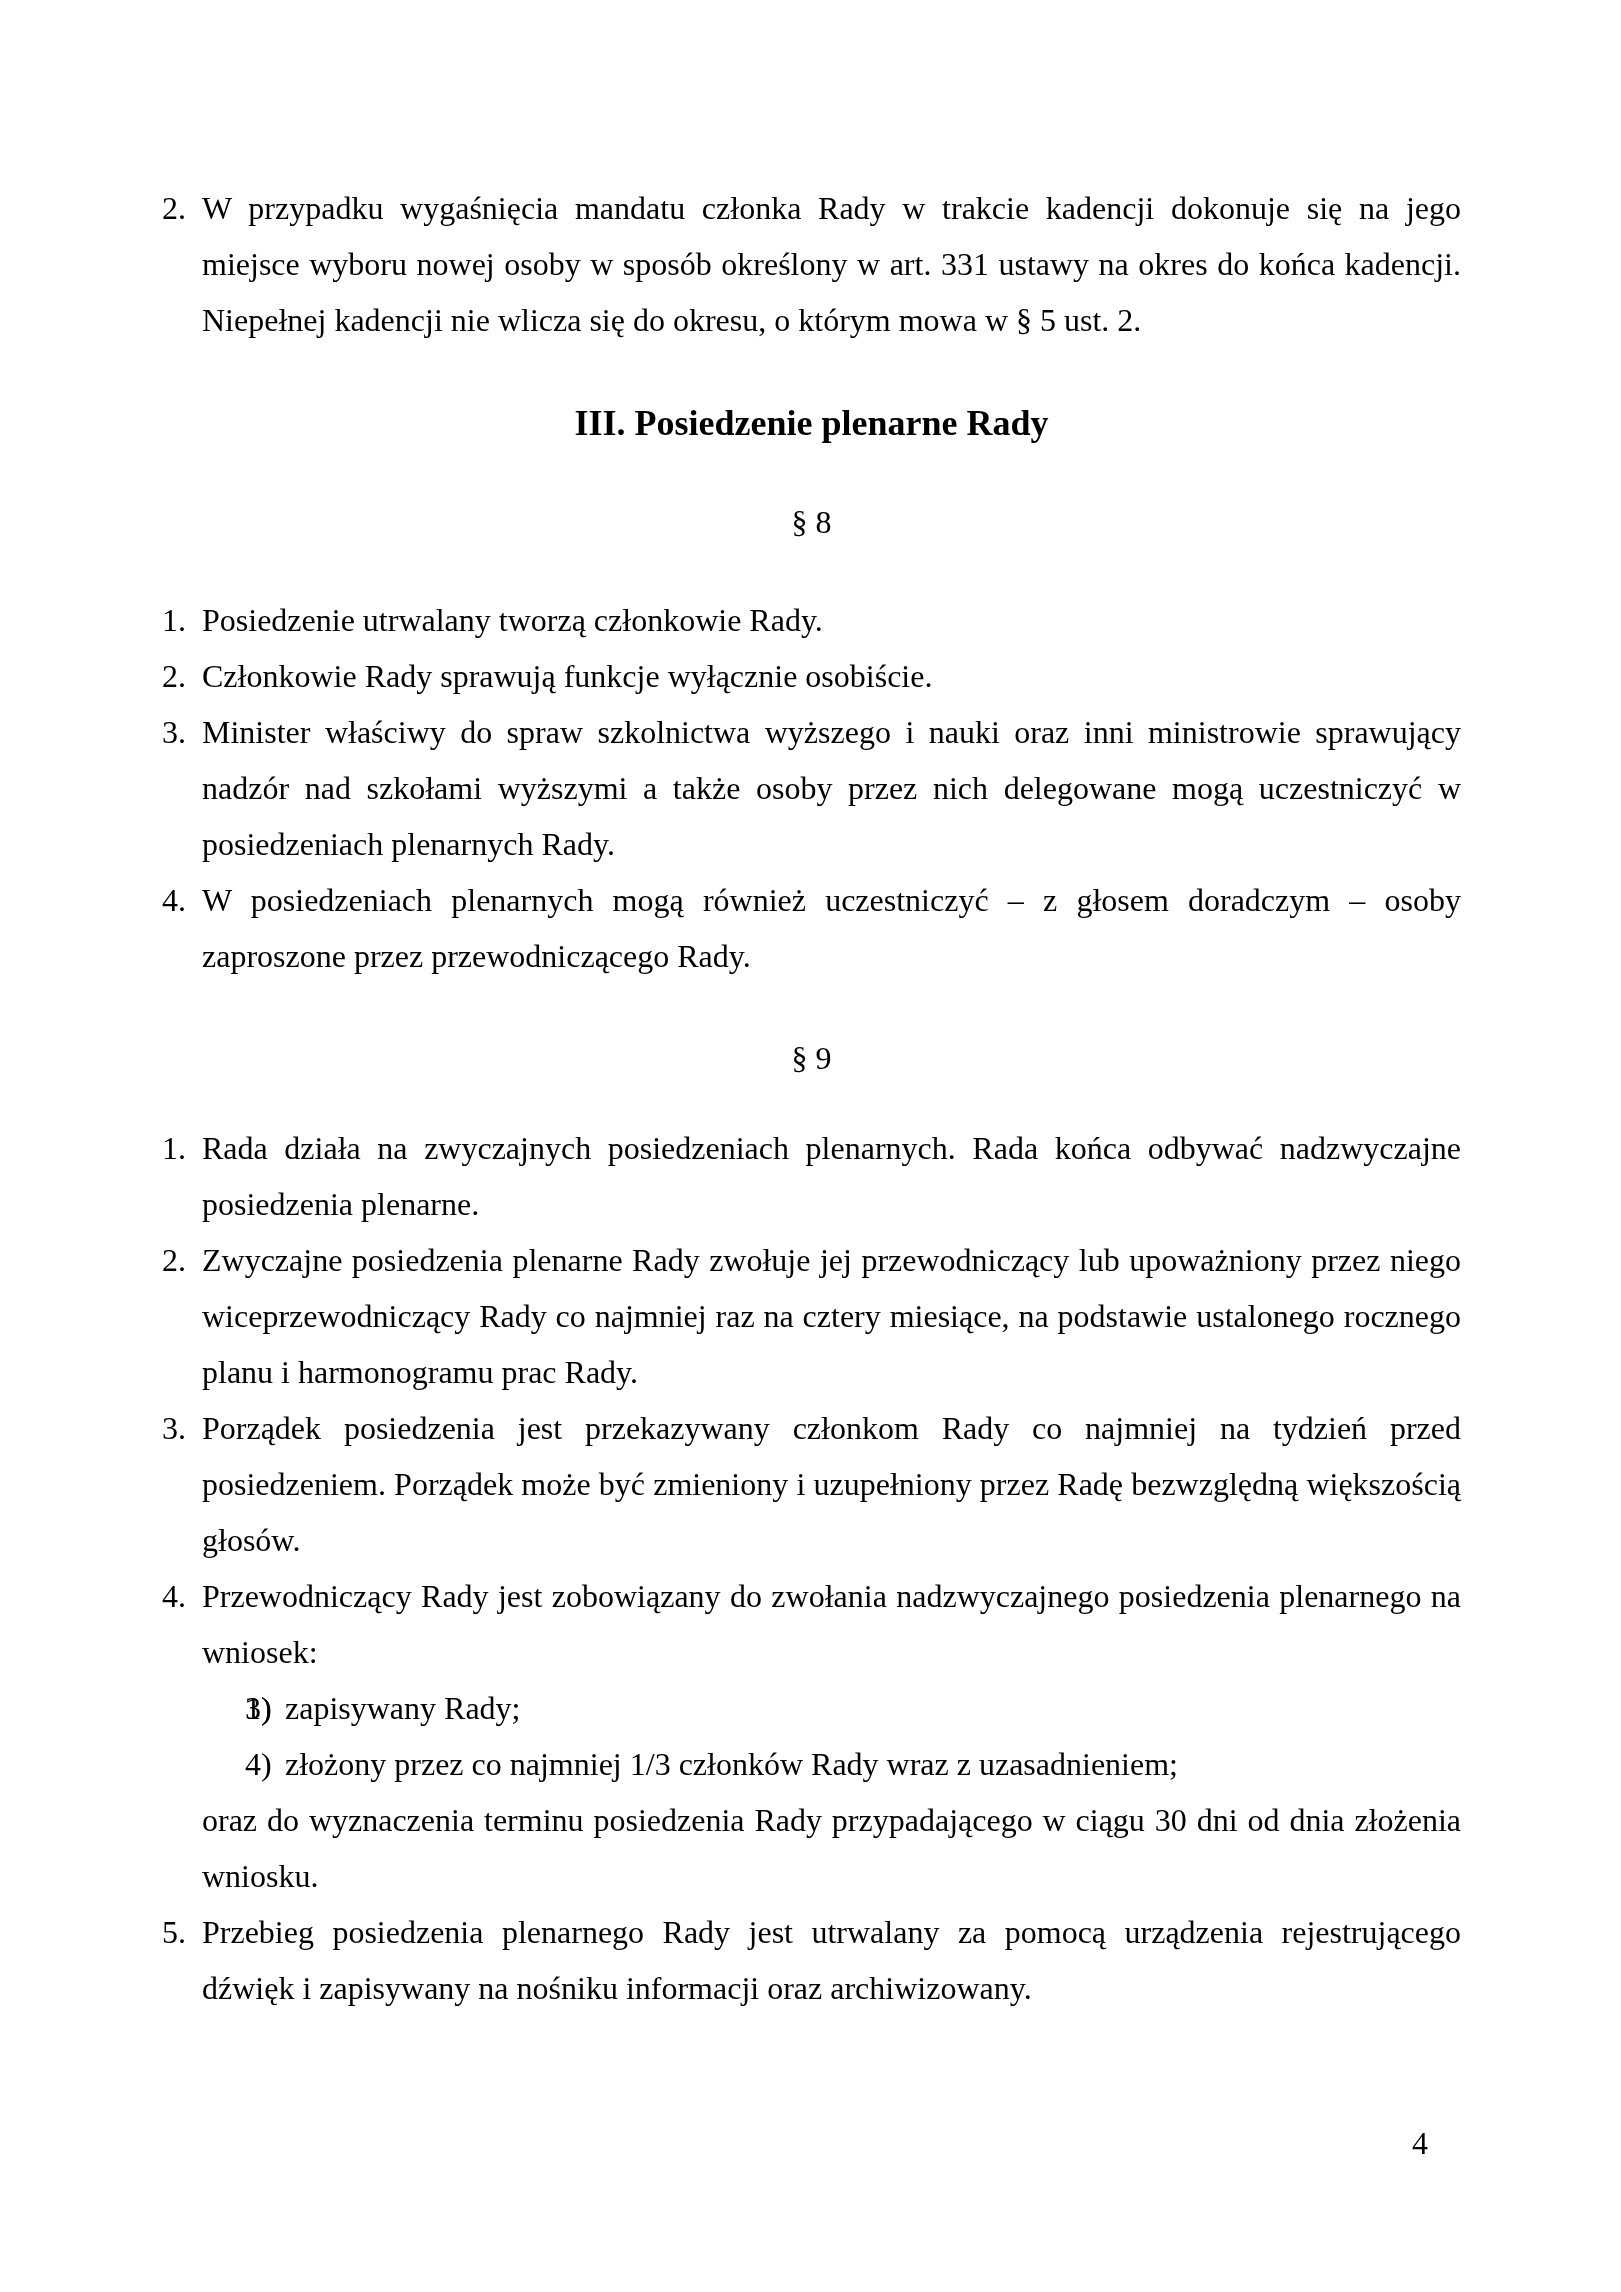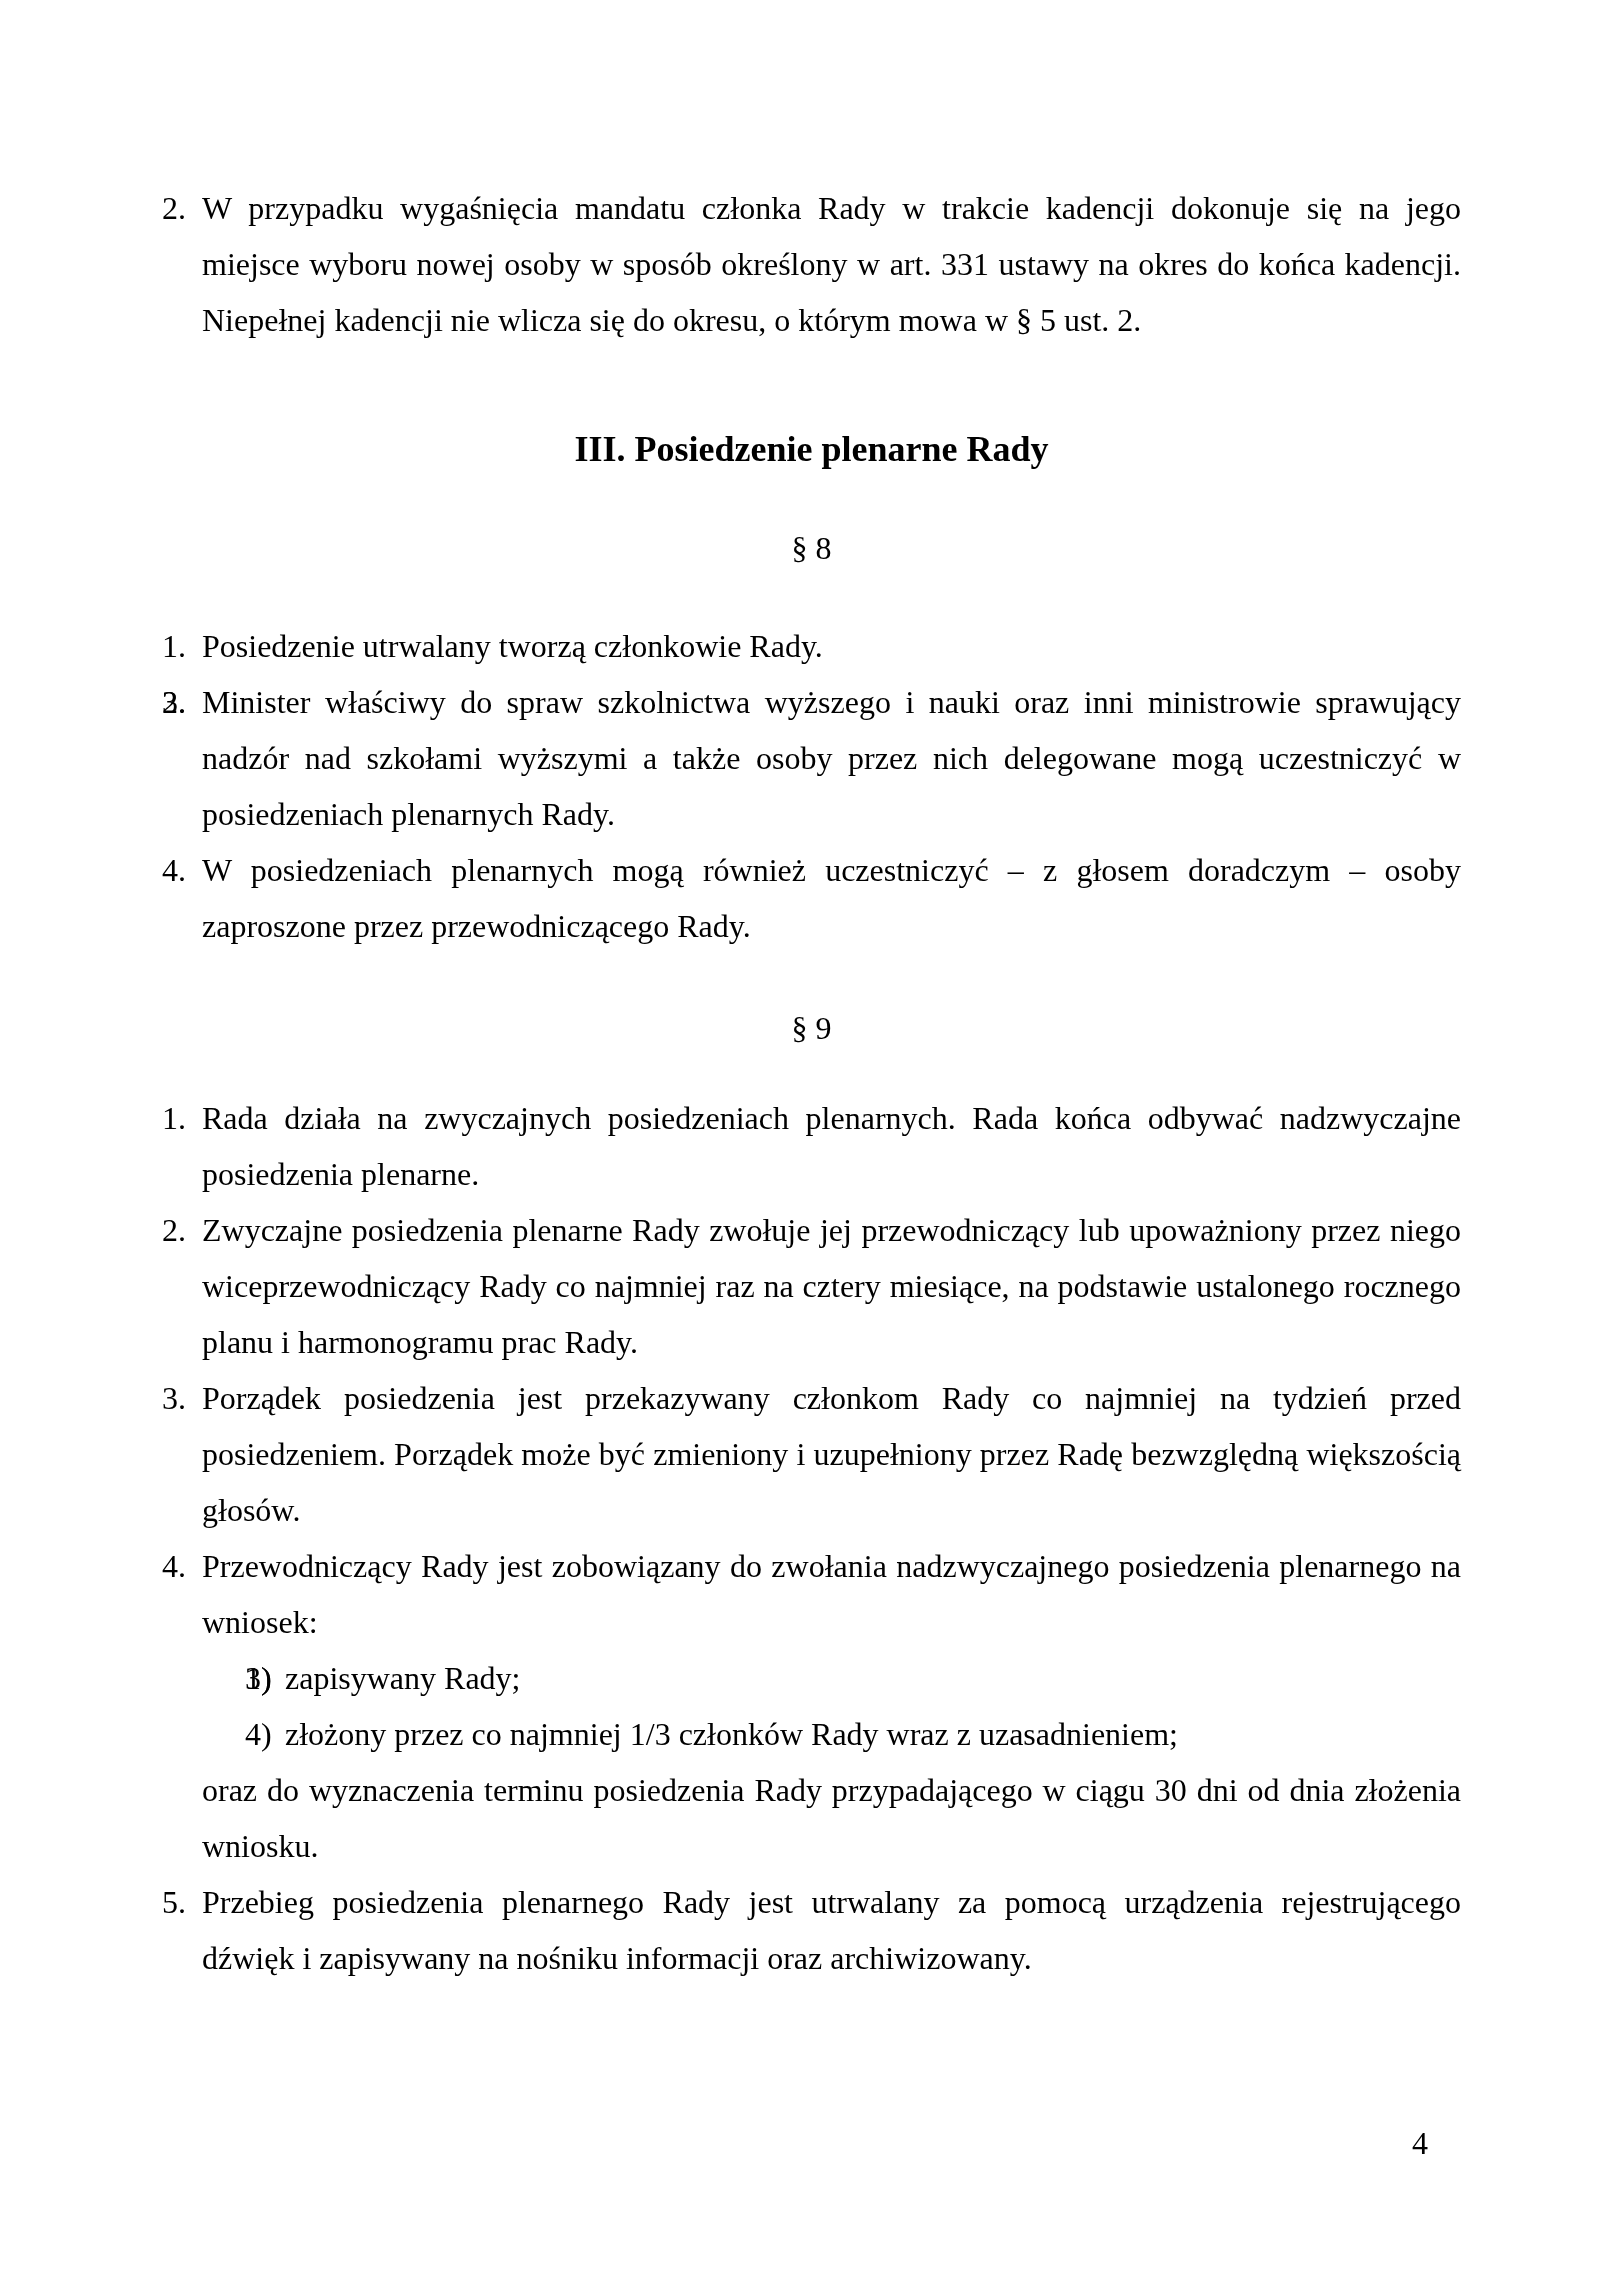--- a/index.html
+++ b/index.html
@@ -15,7 +15,7 @@
   .li.sub{padding-left:123px;}
   .li.sub > .marker{left:83px;}
   .cont{margin-left:40px;text-align:justify;}
-  .heading{margin:73px 0 0 0;font-size:36px;font-weight:bold;text-align:center;line-height:56px;}
+  .heading{margin:47px 0 0 0;font-size:36px;font-weight:bold;text-align:center;line-height:56px;}
   .para-label{margin-top:43px;text-align:center;}
   .plist{margin-top:42px;}
   .p9{margin-top:46px;}

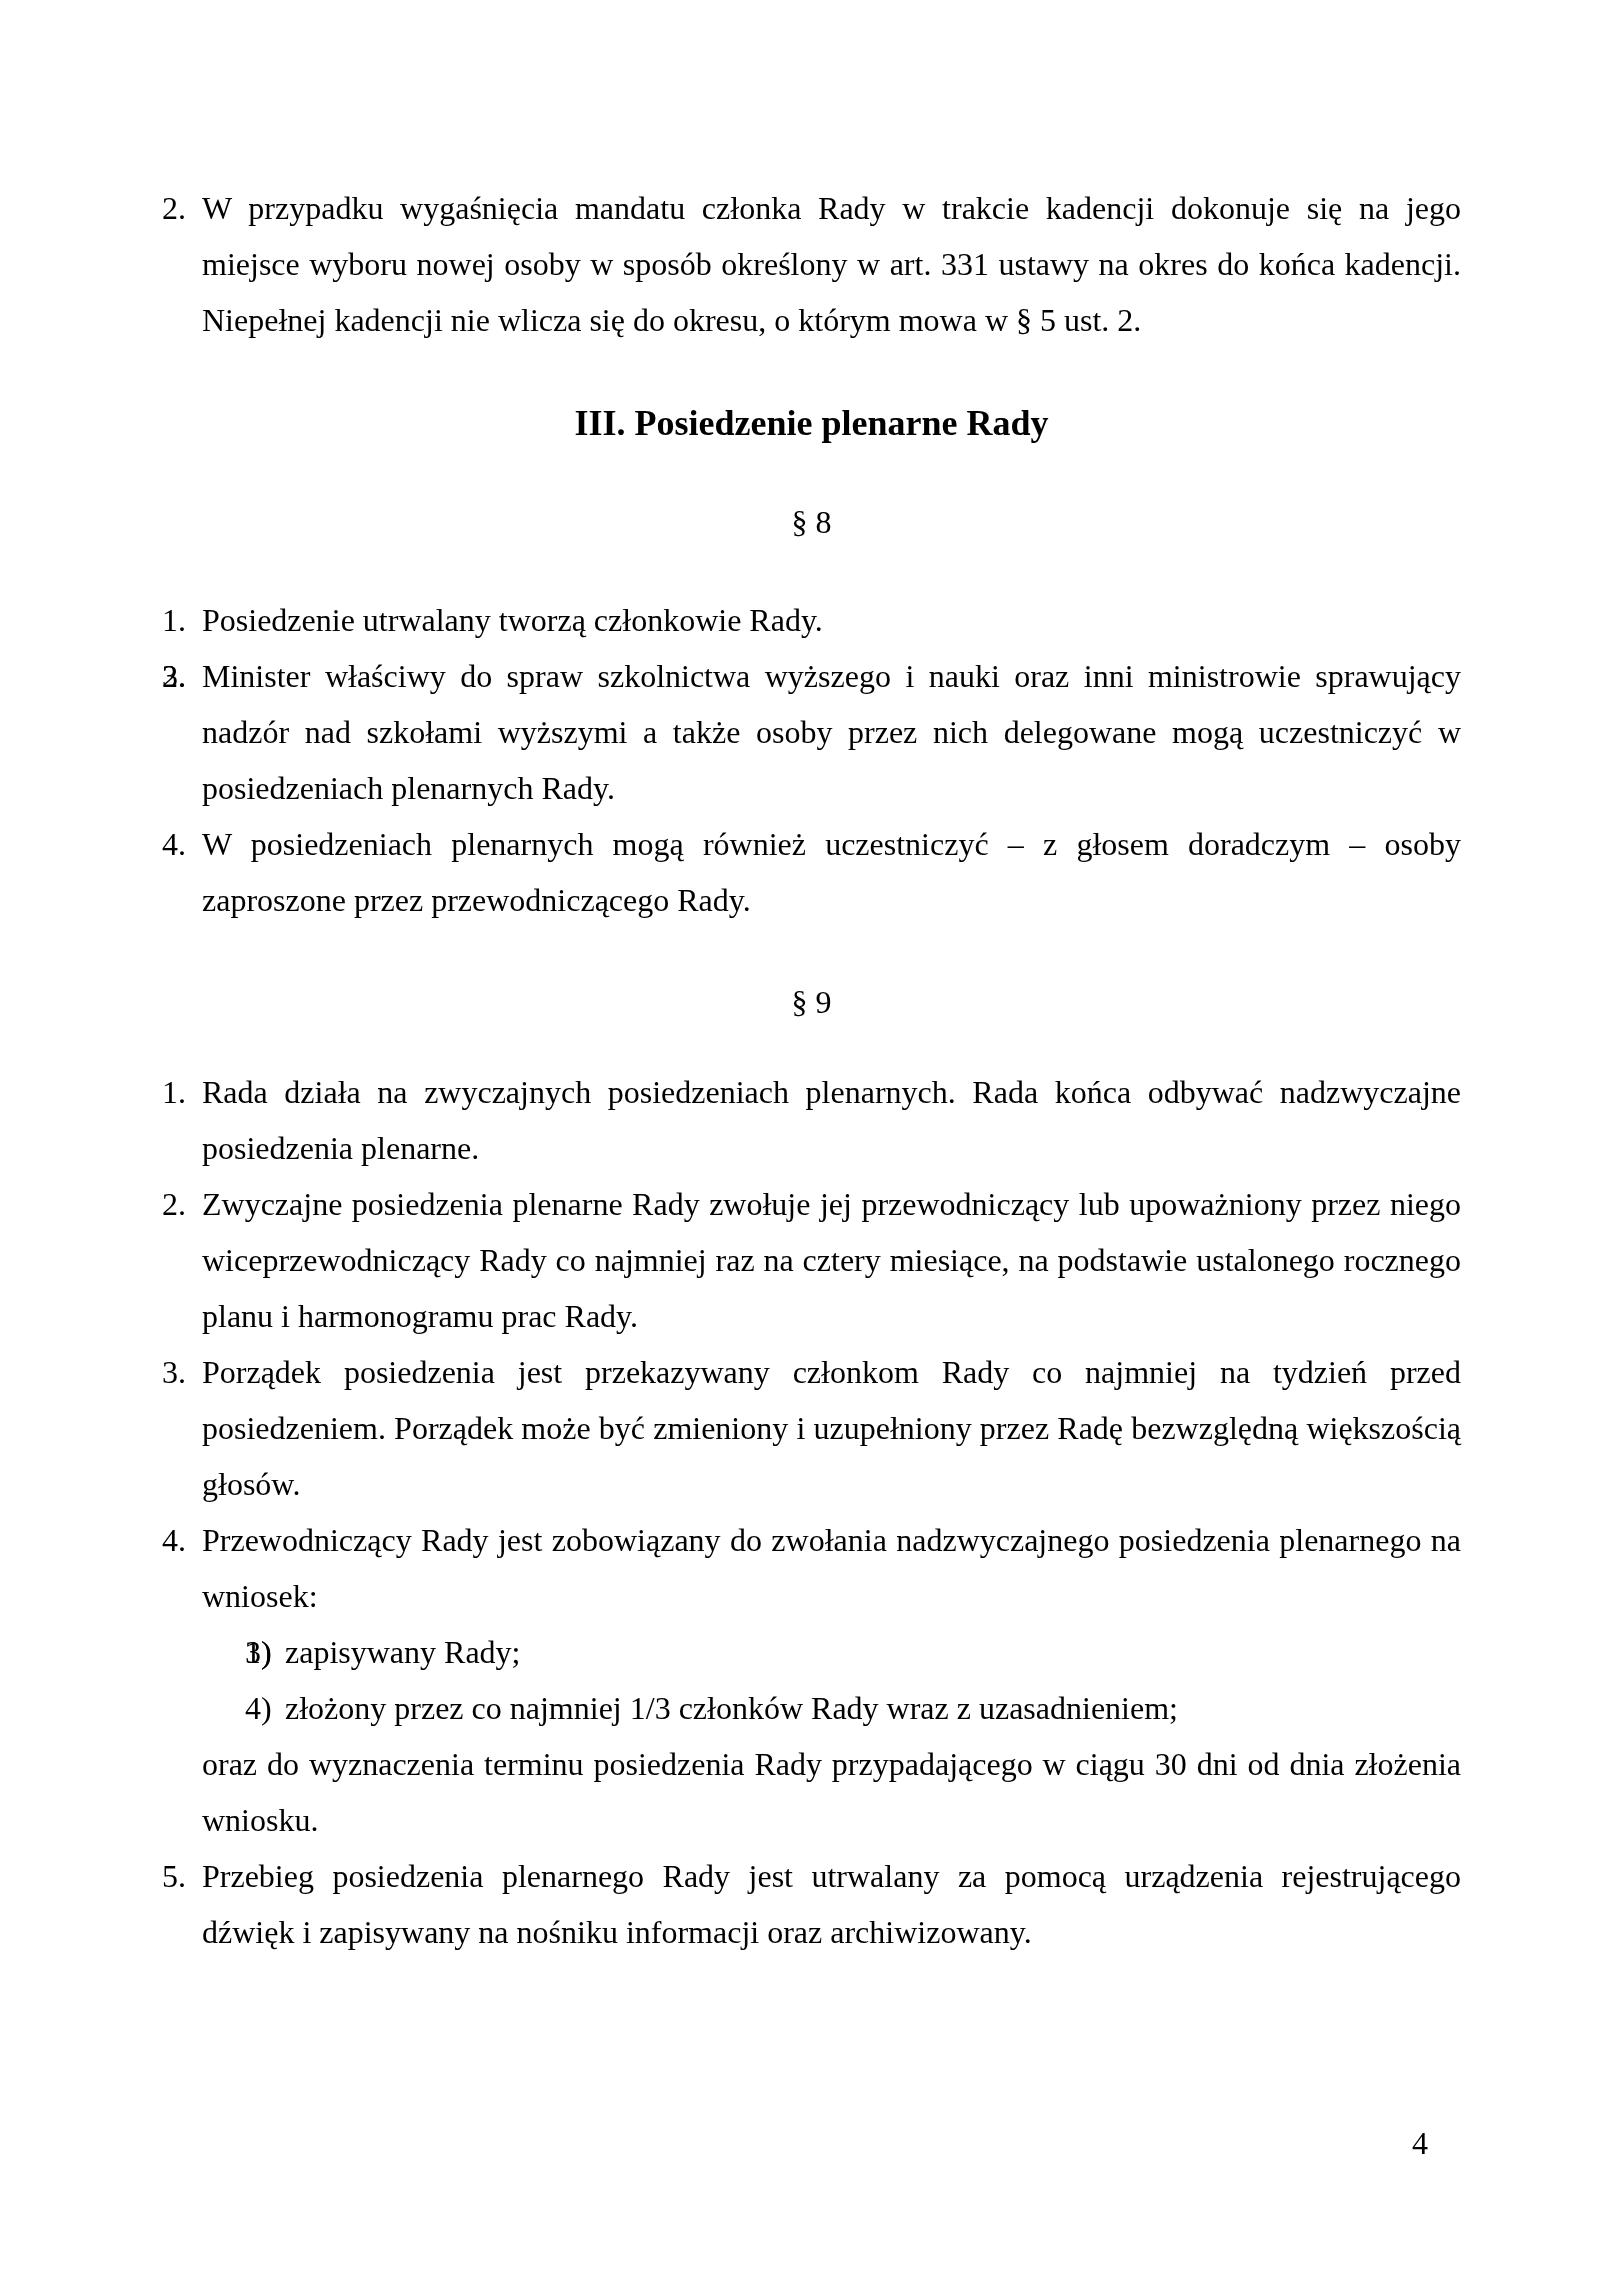--- a/index.html
+++ b/index.html
@@ -38,7 +38,7 @@
     <div class="para-label">§ 8</div>
     <div class="plist" id="list8">
         <div class="li"><span class="marker">1.</span><span>Posiedzenie utrwalany tworzą członkowie Rady.</span></div>
-        <div class="li"><span class="marker">2.</span></div>
+        <div class="li"><span class="marker">2.</span><span>Członkowie Rady sprawują funkcje wyłącznie osobiście.</span></div>
         <div class="li"><span class="marker">3.</span><span>Minister właściwy do spraw szkolnictwa wyższego i nauki oraz inni ministrowie sprawujący nadzór nad szkołami wyższymi a także osoby przez nich delegowane mogą uczestniczyć w posiedzeniach plenarnych Rady.</span></div>
         <div class="li"><span class="marker">4.</span><span>W posiedzeniach plenarnych mogą również uczestniczyć – z głosem doradczym – osoby zaproszone przez przewodniczącego Rady.</span></div>
       </div>

